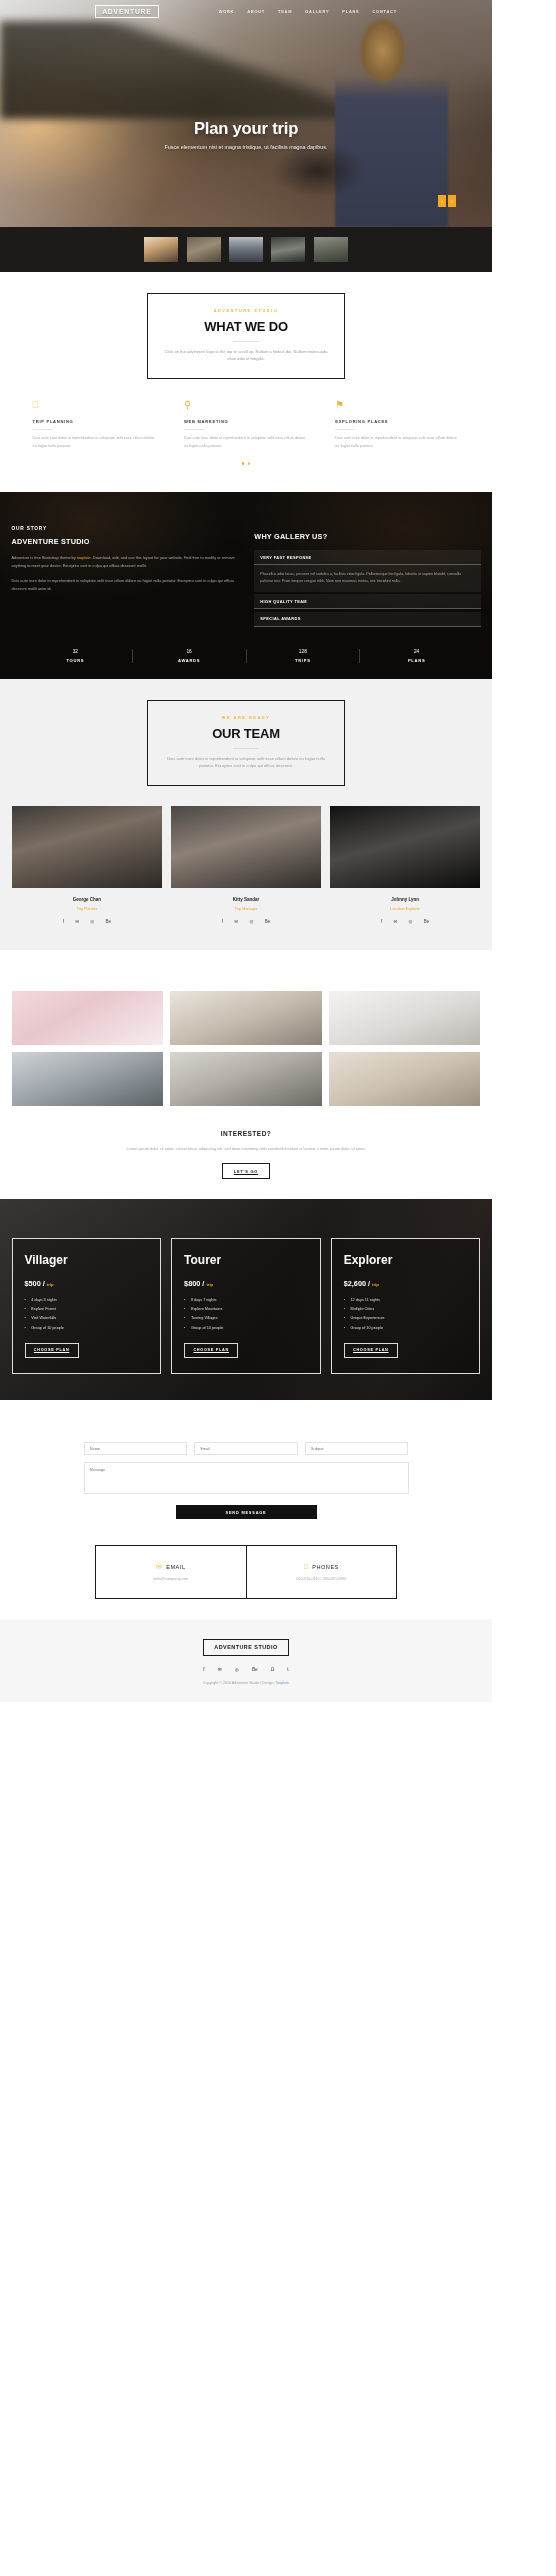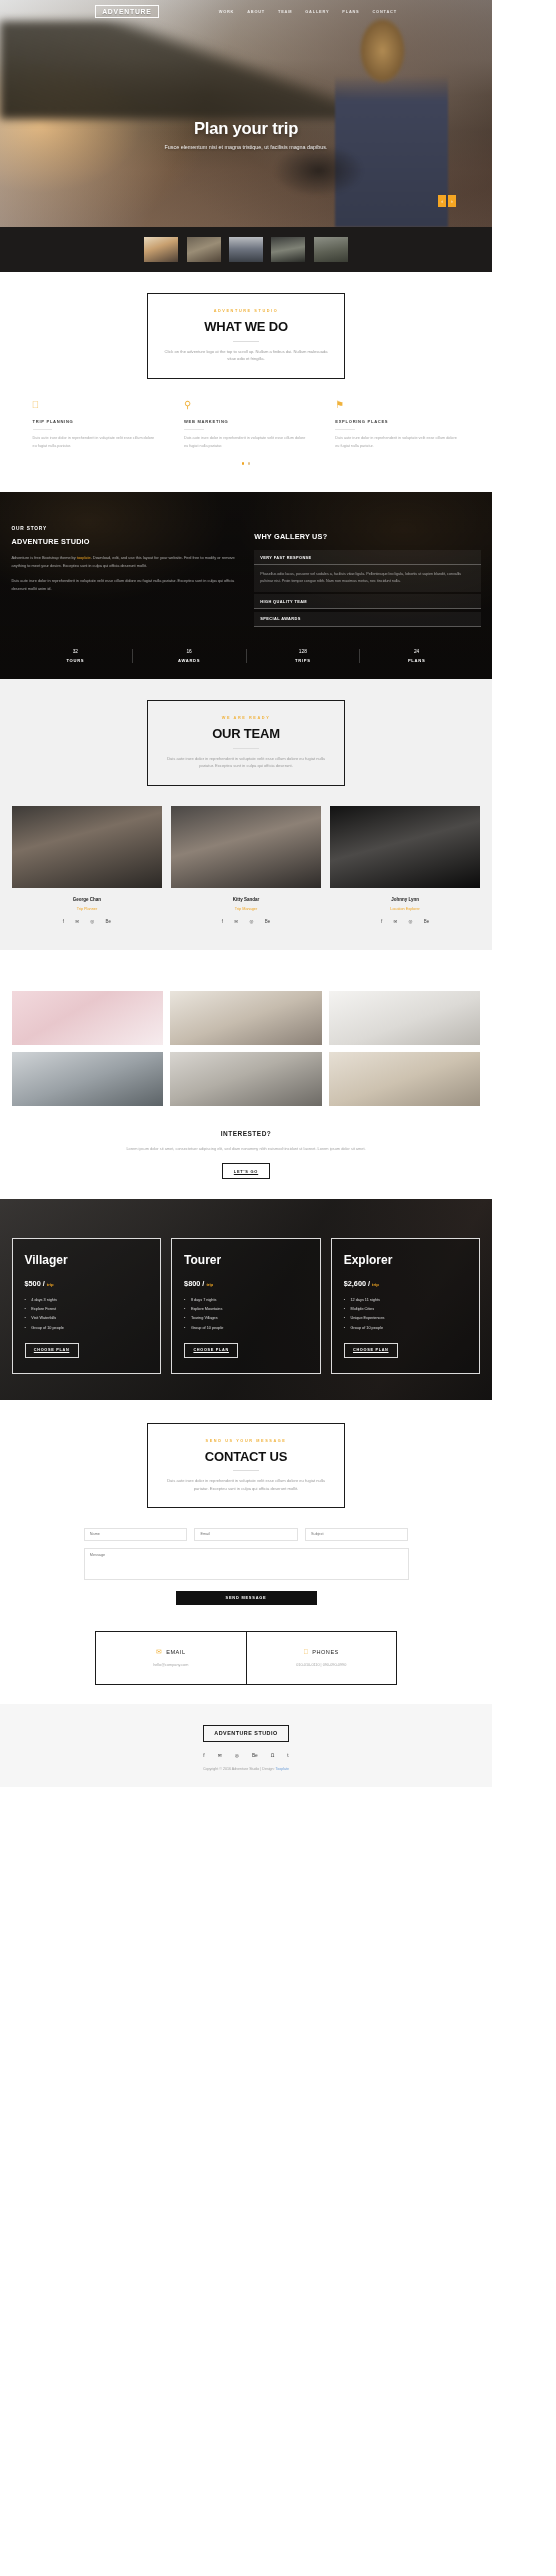--- a/index.html
+++ b/index.html
@@ -486,12 +486,6 @@
   </section>
 
   <section class="contact">
-    <div class="hcard">
-      <div class="eyebrow">SEND US YOUR MESSAGE</div>
-      <div class="h2">CONTACT US</div>
-      <div class="rule"></div>
-      <div class="hdesc">Duis aute irure dolor in reprehenderit in voluptate velit esse cillum dolore eu fugiat nulla pariatur. Excepteu sunt in culpa qui officia deserunt mollit.</div>
-    </div>
 
     <div class="form">
       <div class="row3">

